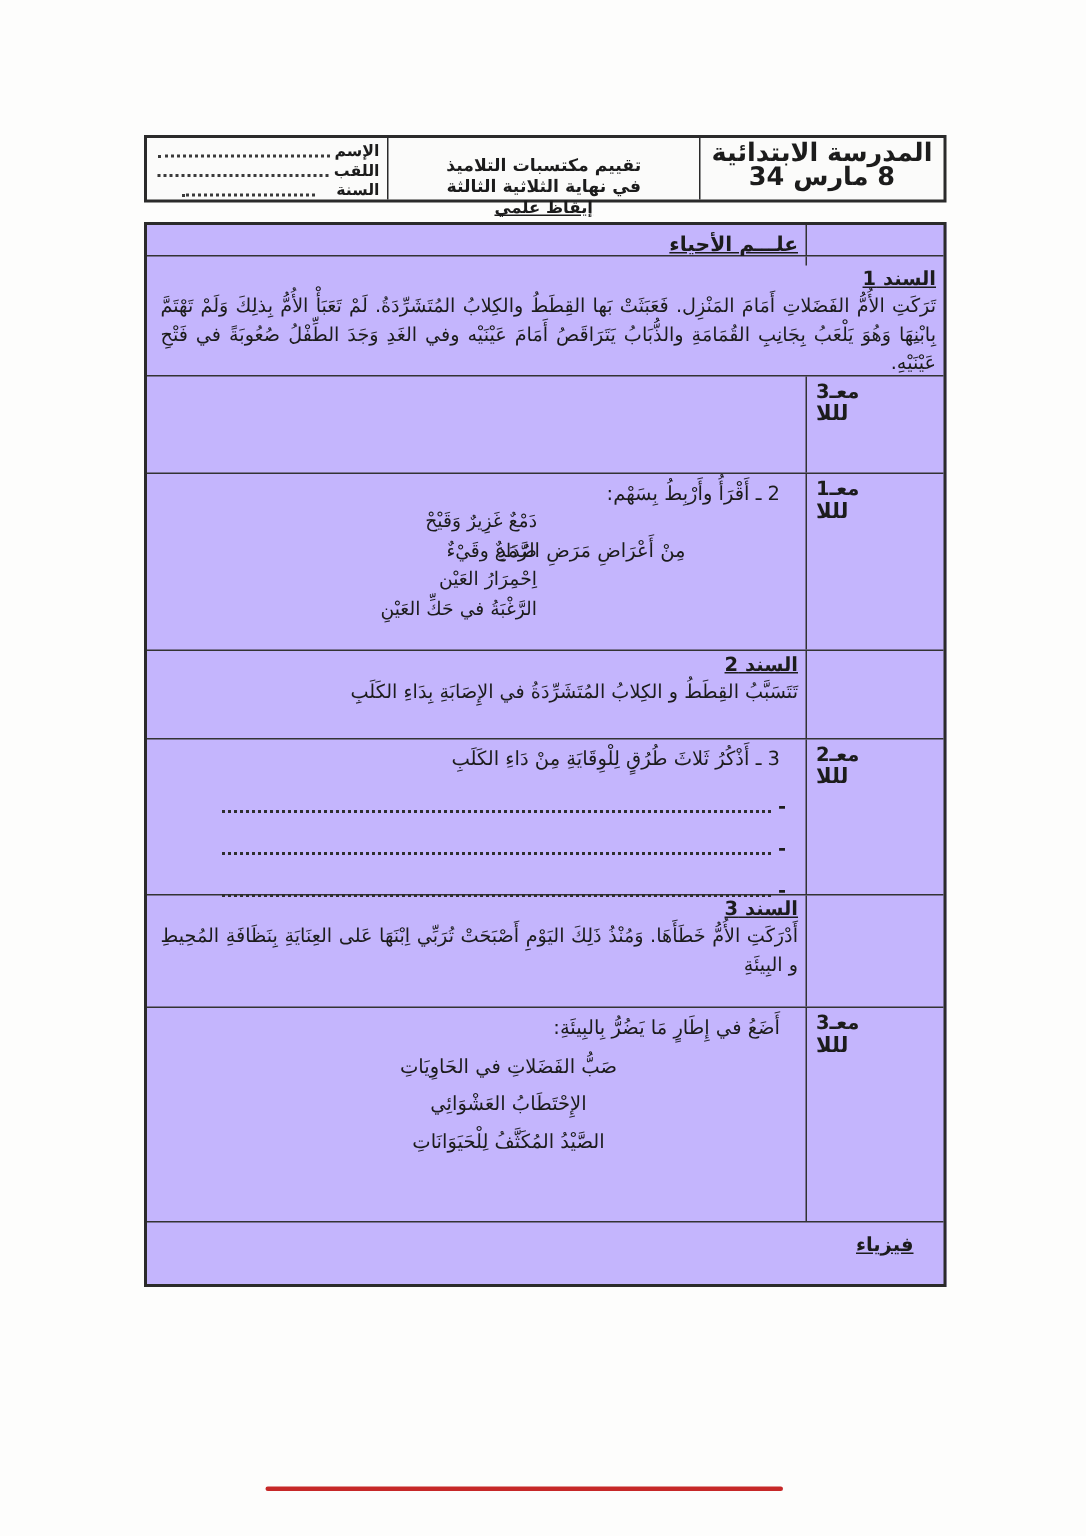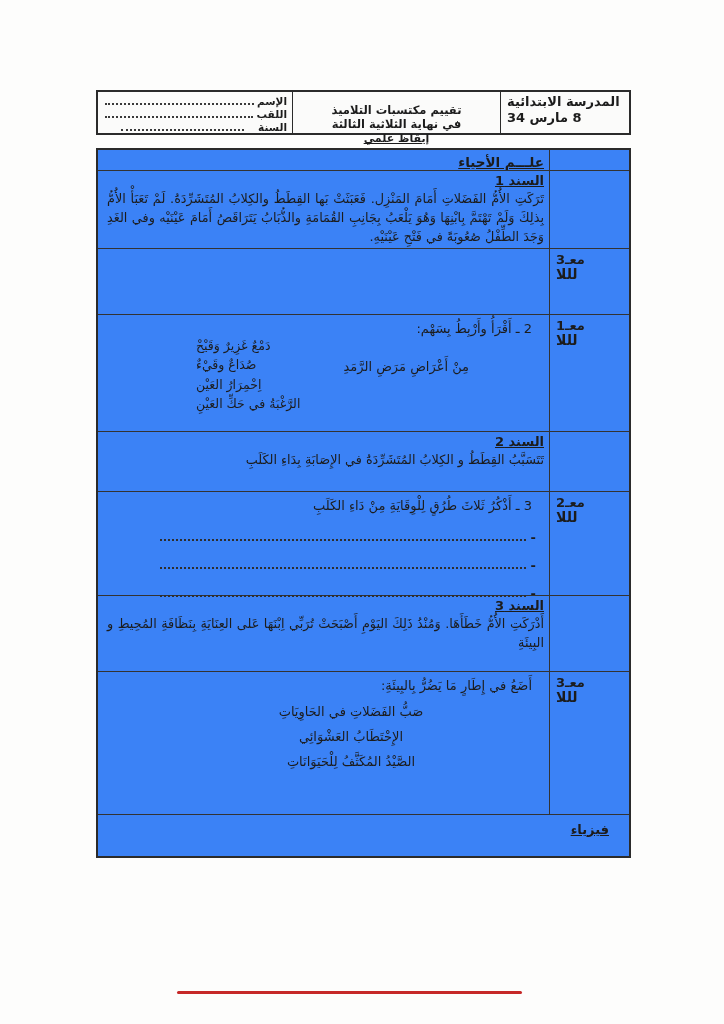--- a/index.html
+++ b/index.html
@@ -22,7 +22,7 @@
     background: #fbfbfa;
   }
   .header-cell { height: 100%; padding: 2px 6px; }
-  .cell-school { width: 129px; border-left: 1.6px solid #2b2b2b; font-weight: bold; font-size: 13px; line-height: 16px; text-align: left; }
+  .cell-school { width: 163px; border-left: 1.6px solid #2b2b2b; font-weight: bold; font-size: 17px; line-height: 16px; text-align: center; }
   .cell-eval { width: 208px; border-left: 1.6px solid #2b2b2b; text-align: center; font-weight: bold; font-size: 11.5px; line-height: 13.5px; padding-top: 12px; }
   .cell-eval .subject-line { text-decoration: underline; font-size: 11px; margin-top: 1px; }
   .cell-student { flex: 1; font-size: 10.5px; font-weight: bold; padding: 2px 5px; text-align: right; }

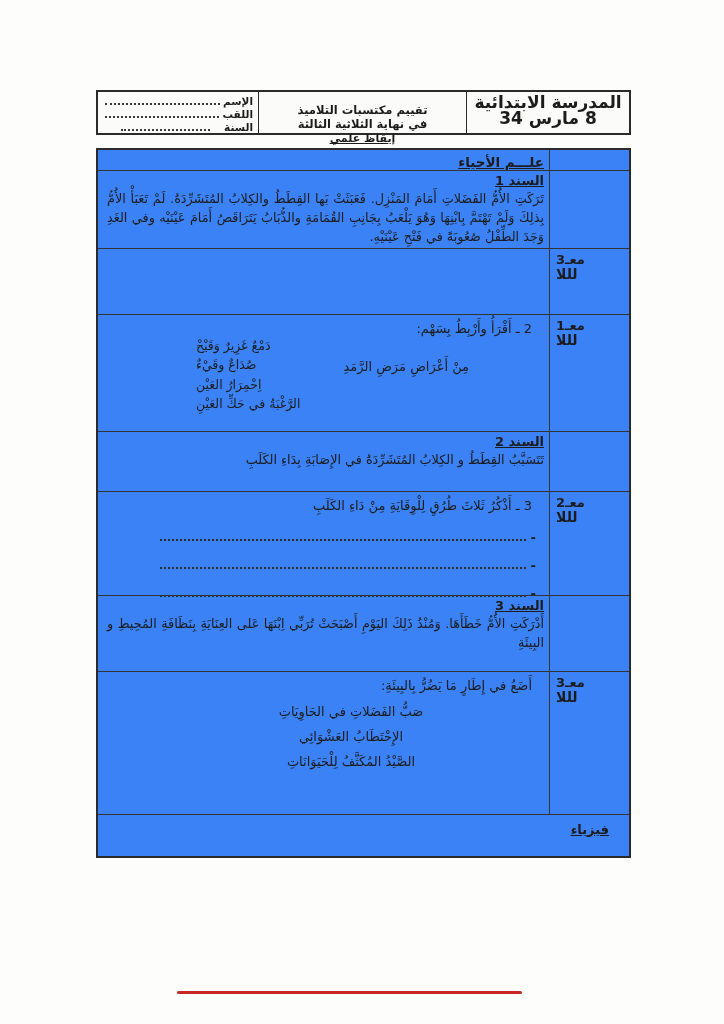--- a/index.html
+++ b/index.html
@@ -37,7 +37,7 @@
     border: 2px solid #2b2b2b;
     direction: rtl;
     display: flex; flex-direction: column;
-    background: #3b82f6;
+    background: #c4b5fd;
   }
   .row { display: flex; direction: rtl; border-top: 1.5px solid #333; }
   .row:first-child { border-top: none; }

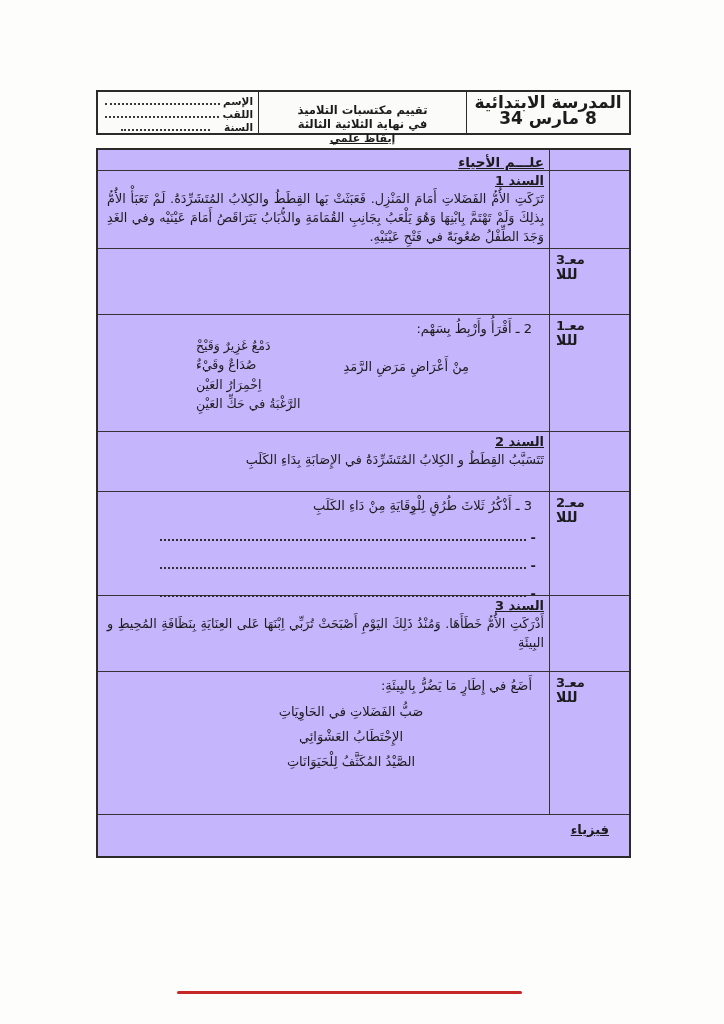--- a/index.html
+++ b/index.html
@@ -50,7 +50,7 @@
   .main-cell { flex: 1; position: relative; padding: 2px 5px; }
 
   .r1 { height: 20px; }
-  .r2 { height: 80px; }
+  .r2 { height: 80px; flex-direction: column; }
   .r3 { height: 68px; }
   .r4 { height: 122px; }
   .r5 { height: 62px; }

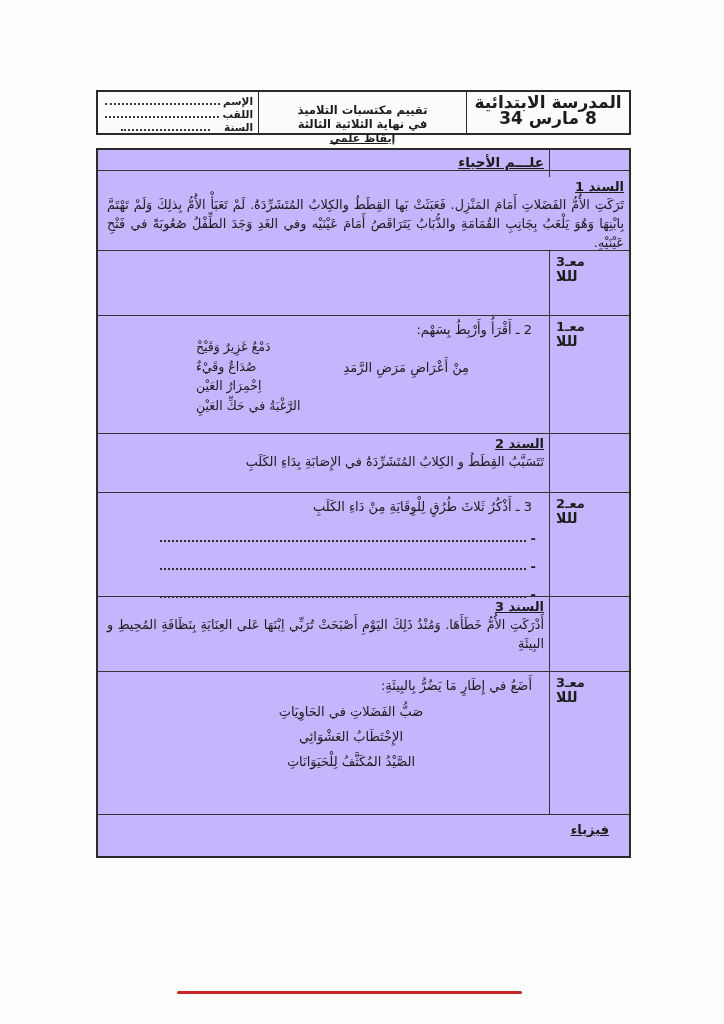--- a/index.html
+++ b/index.html
@@ -42,7 +42,7 @@
   .row { display: flex; direction: rtl; border-top: 1.5px solid #333; }
   .row:first-child { border-top: none; }
   .crit-cell {
-    width: 80px; border-left: 1.5px solid #333;
+    width: 92px; border-left: 1.5px solid #333;
     padding: 3px 6px; text-align: left; direction: rtl;
   }
   .crit-label { font-size: 13px; font-weight: bold; }

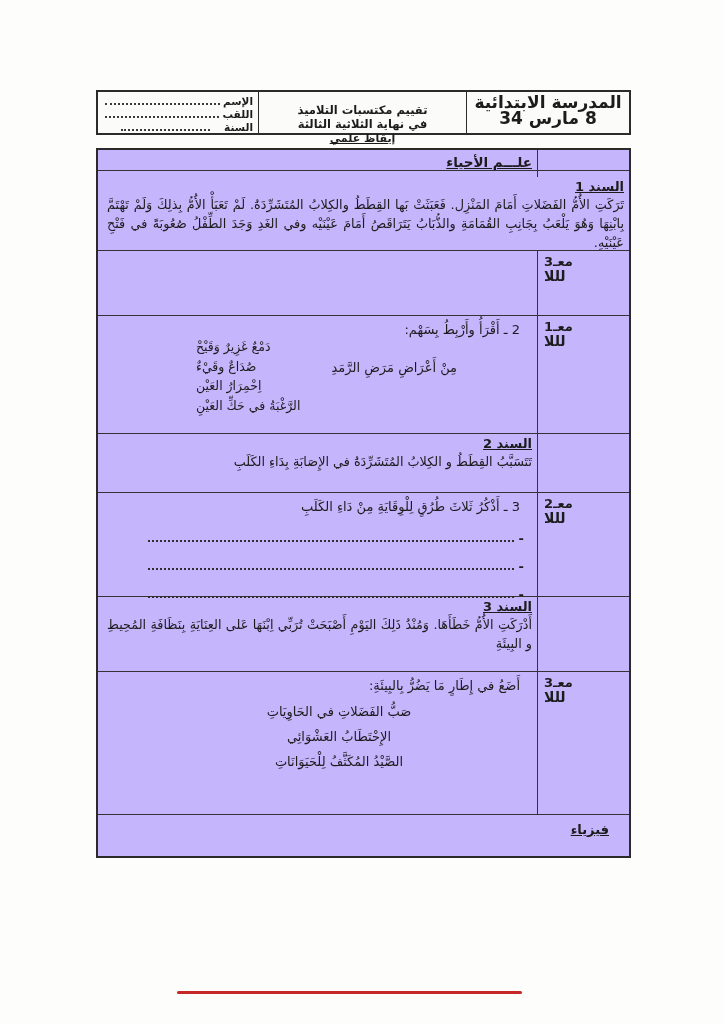--- a/index.html
+++ b/index.html
@@ -76,7 +76,7 @@
 
   
   .q2-stem { position: absolute; top: 44px; right: 80px; font-size: 13px; }
-  .q2-list { position: absolute; top: 21px; left: 98px; width: 162px; text-align: left; }
+  .q2-list { position: absolute; top: 21px; left: 98px; width: 162px; text-align: right; }
   .q2-item { font-size: 12.5px; line-height: 19.5px; white-space: nowrap; }
 
   

